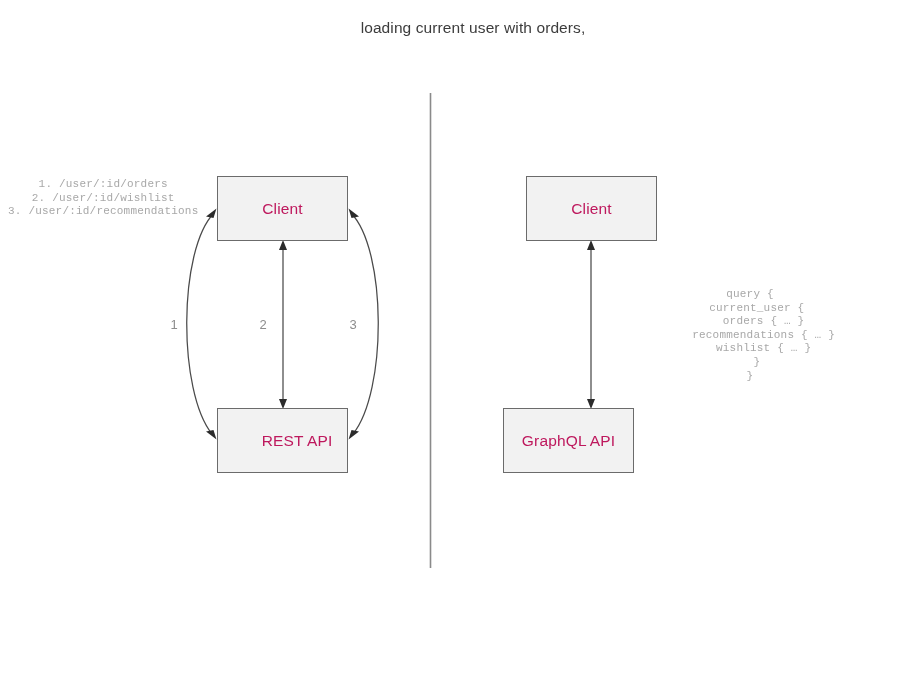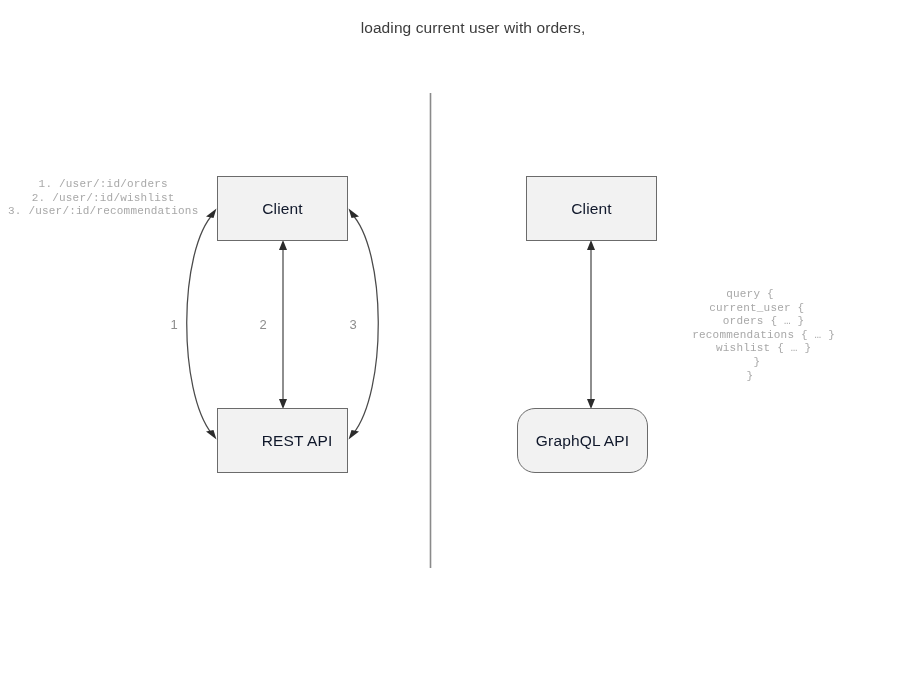--- a/index.html
+++ b/index.html
@@ -48,7 +48,7 @@
     display: flex;
     align-items: center;
     justify-content: center;
-    color: #0f172a;
+    color: #be185d;
     font-size: 15.5px;
     letter-spacing: 0.15px;
   }

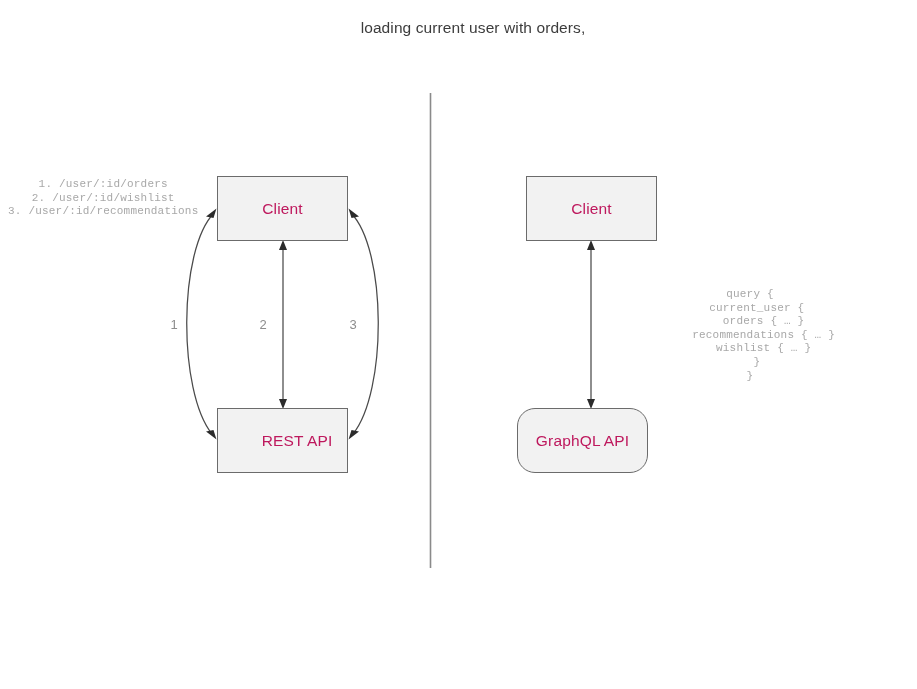--- a/index.html
+++ b/index.html
@@ -55,7 +55,7 @@
   #node-client-rest   { left: 217px; top: 176px; }
   #node-rest-api      { left: 217px; top: 408px; padding-left: 29px; }
   #node-client-gql    { left: 526px; top: 176px; }
-  #node-graphql-api   { left: 517px; top: 408px; border-radius: 18px; }
+  #node-graphql-api   { left: 503px; top: 408px; }
 
   
   .code {

